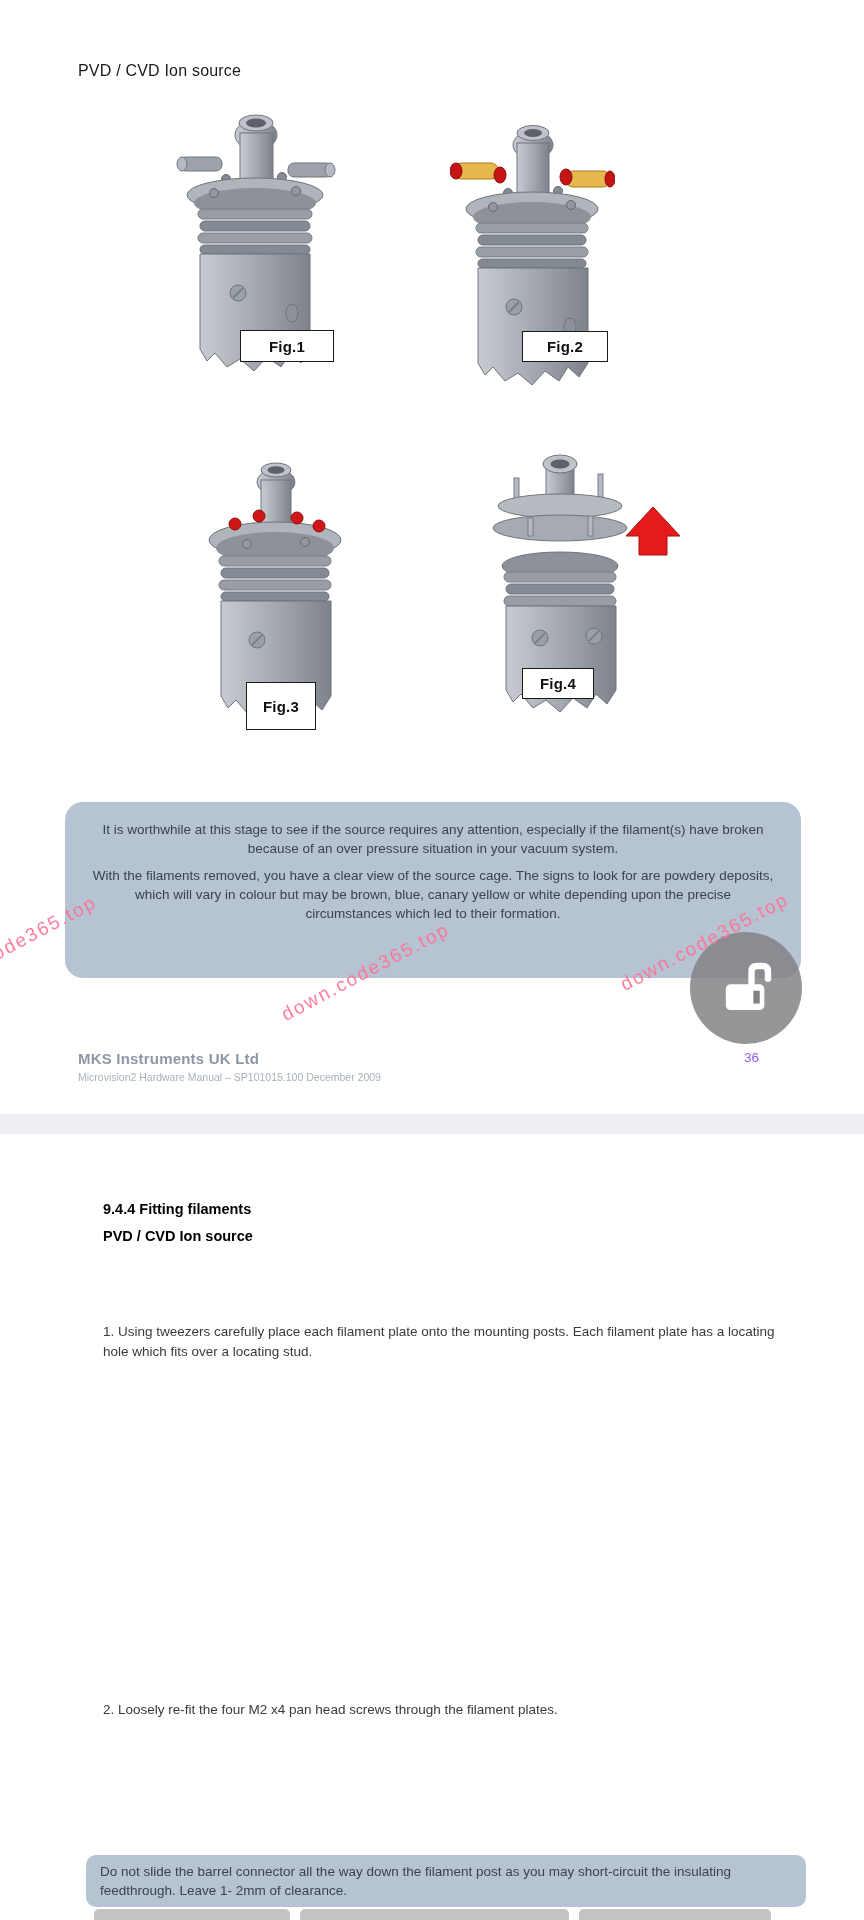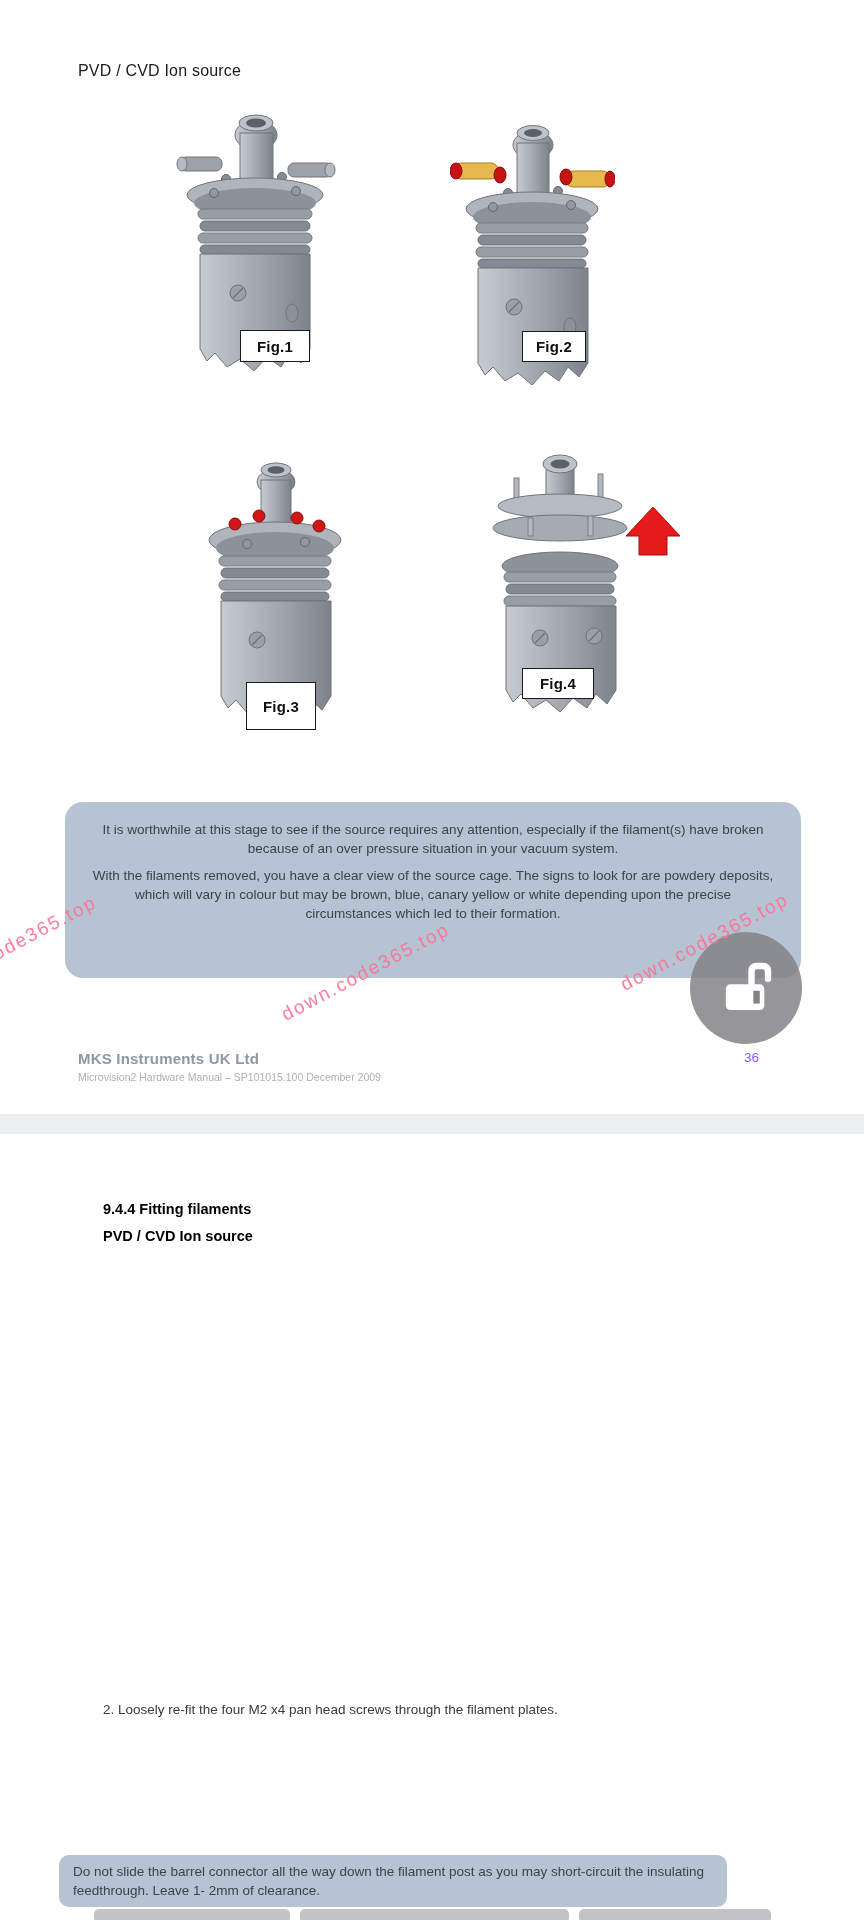--- a/index.html
+++ b/index.html
@@ -105,7 +105,7 @@
     <line x1="63" y1="195" x2="73" y2="185" stroke="#6f747c" stroke-width="1.5"></line>
     <ellipse cx="122" cy="210" rx="6" ry="9" fill="#8d929a" stroke="#6f747c"></ellipse>
   </svg>
-  <div class="fig-label" style="left:240px;top:330px;width:70px;height:32px">
+  <div class="fig-label" style="left:240px;top:330px;width:94px;height:32px">
     <span>Fig.1</span>
   </div>
 

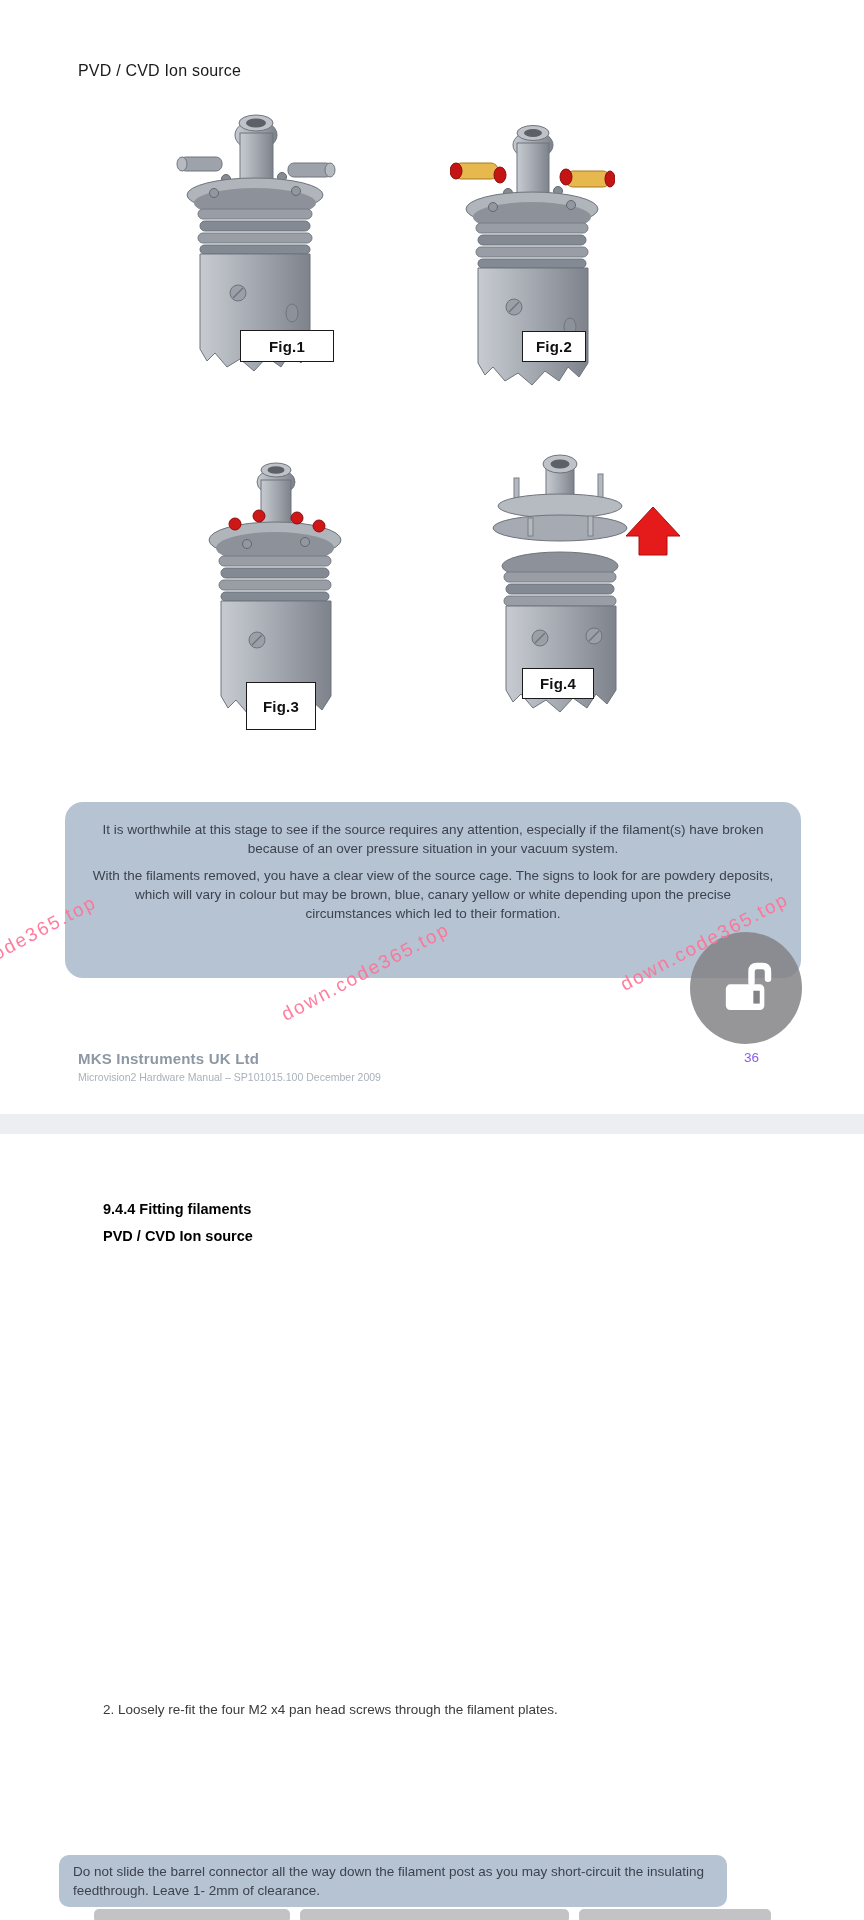--- a/index.html
+++ b/index.html
@@ -135,7 +135,7 @@
     <line x1="59" y1="197" x2="69" y2="187" stroke="#6f747c" stroke-width="1.5"></line>
     <ellipse cx="120" cy="212" rx="6" ry="9" fill="#8d929a" stroke="#6f747c"></ellipse>
   </svg>
-  <div class="fig-label" style="left:522px;top:331px;width:64px;height:31px">
+  <div class="fig-label" style="left:522px;top:331px;width:86px;height:31px">
     <span>Fig.2</span>
   </div>
 

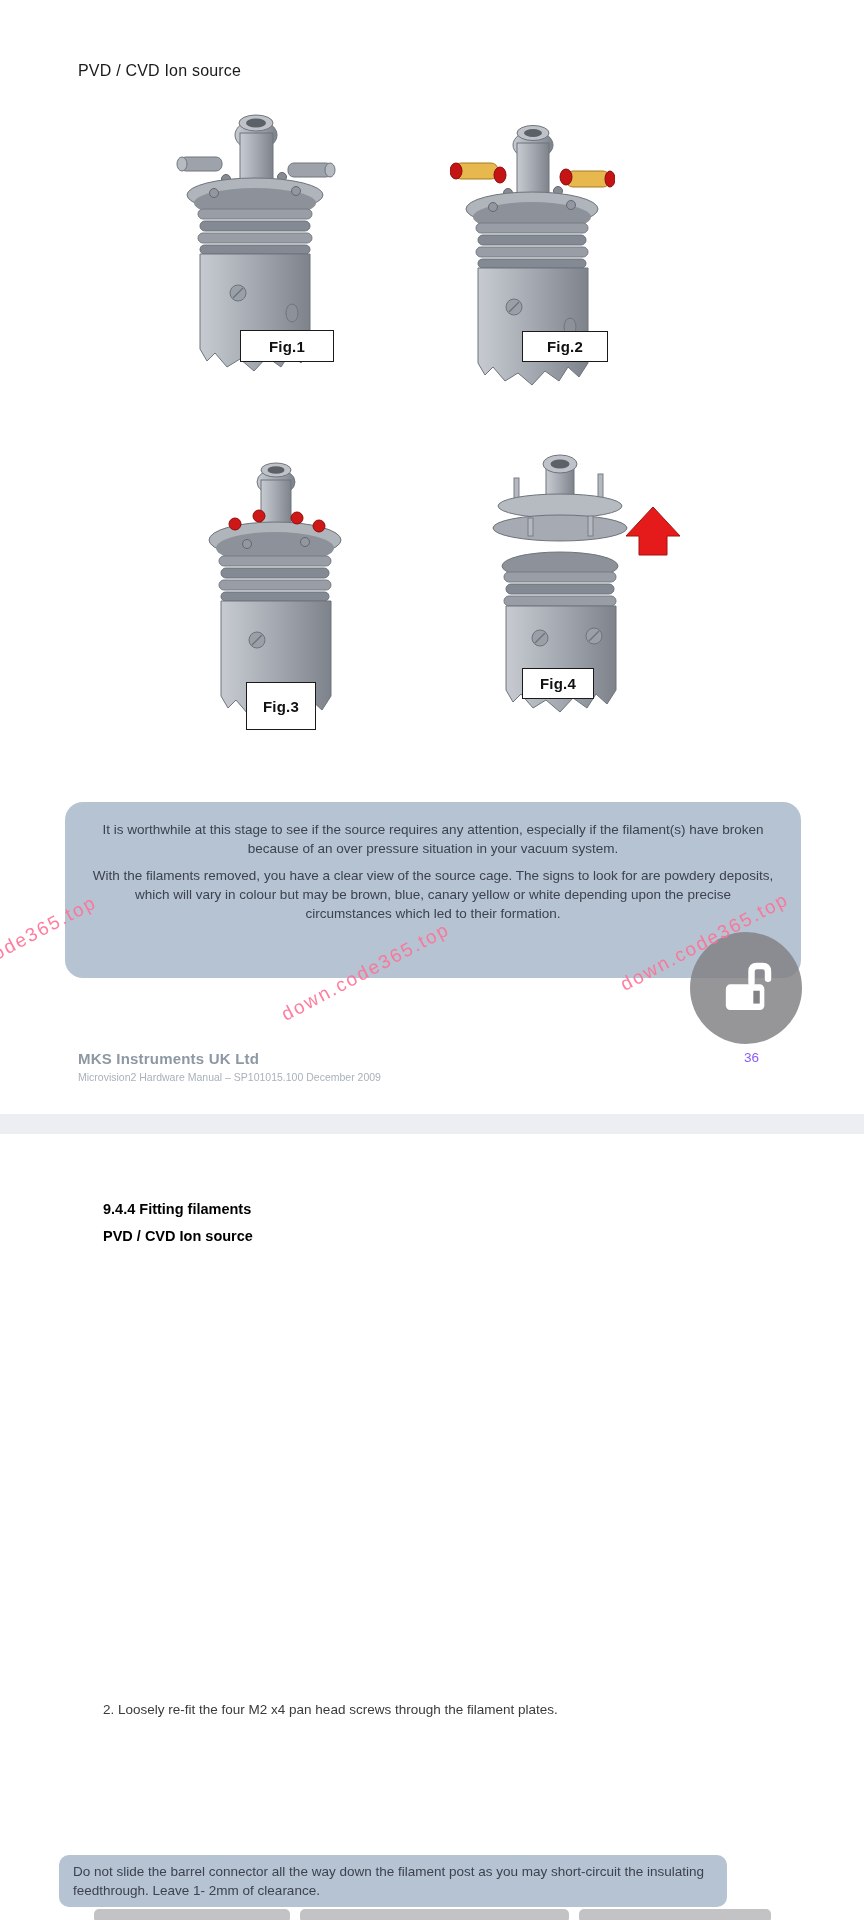--- a/index.html
+++ b/index.html
@@ -219,6 +219,7 @@
   <div class="h-bold" id="h-subsection">PVD / CVD Ion source</div>
 
 
+  <div class="body-text" id="step-1">1.  Using tweezers carefully place each filament plate onto the mounting posts. Each filament plate has a locating hole which fits over a locating stud.</div>
 
   <div class="body-text" id="step-2">2.  Loosely re-fit the four M2 x4 pan head screws through the filament plates.</div>
 </div>

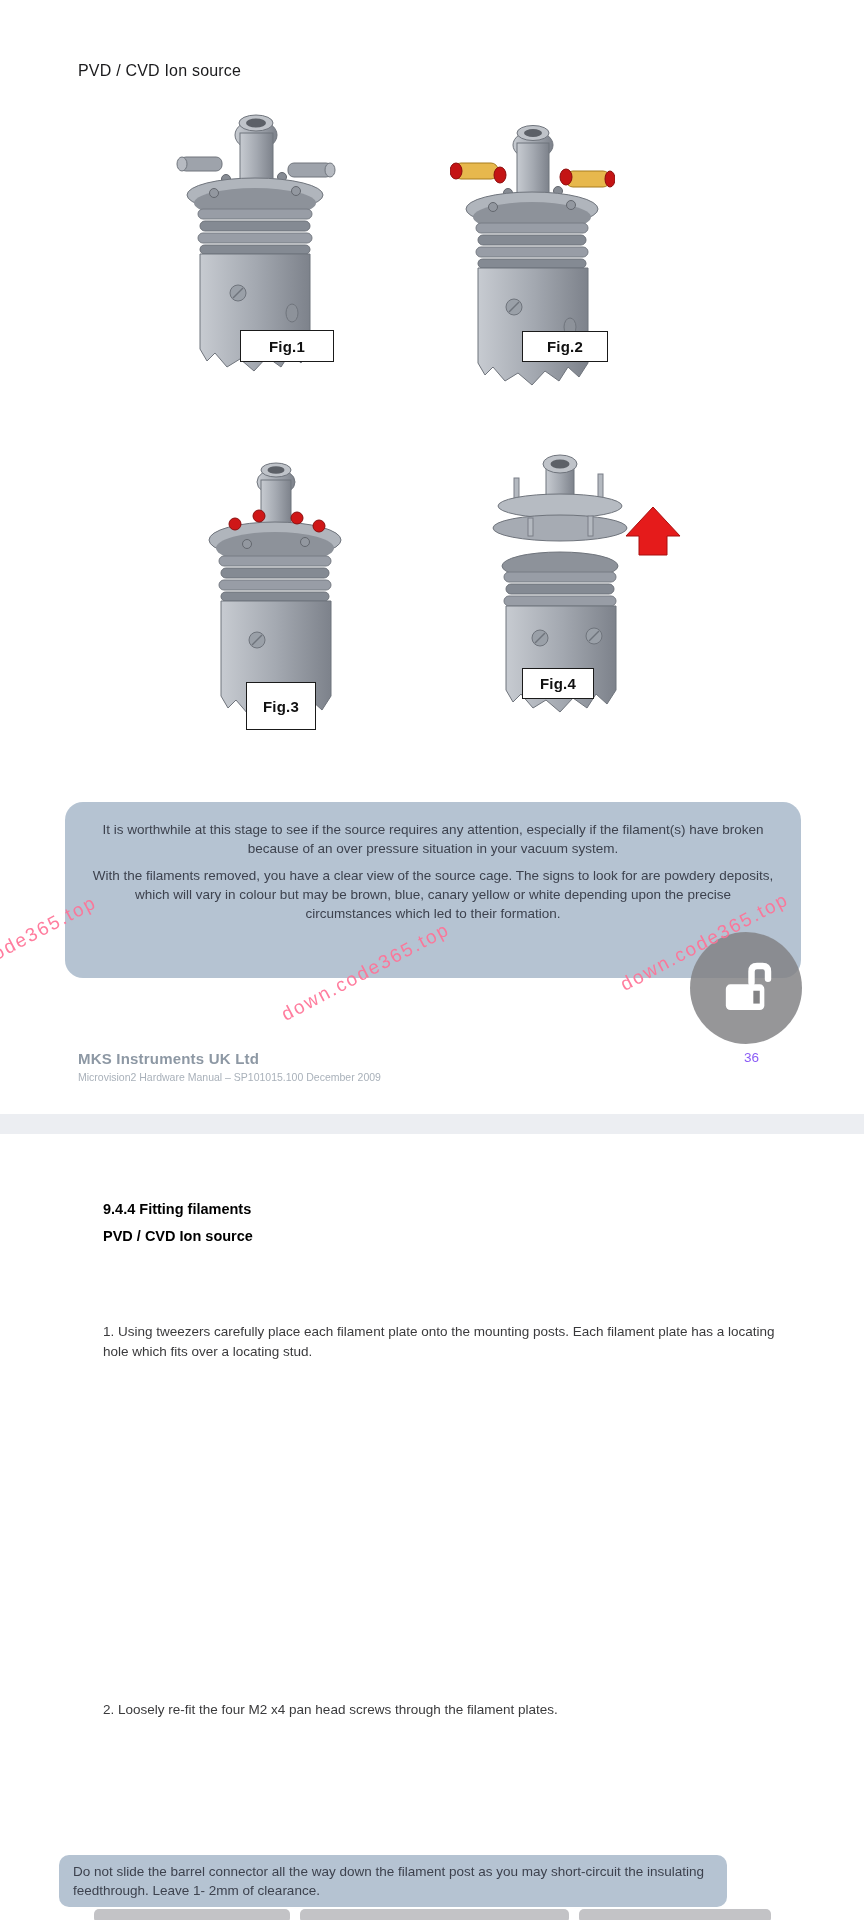--- a/index.html
+++ b/index.html
@@ -31,7 +31,7 @@
   }
   #note-1 { left:65px; top:802px; width:736px; height:176px; padding:19px 26px; text-align:center; }
   #note-1 p + p { margin-top:9px; }
-  #note-2 { left:59px; top:1855px; width:668px; height:52px; border-radius:10px; padding:8px 14px; text-align:left; }
+  #note-2 { left:86px; top:1855px; width:720px; height:52px; border-radius:10px; padding:8px 14px; text-align:left; }
 
   .footer-company { position:absolute; left:78px; top:1050px; font-size:15px; font-weight:bold; color:#8d98a4; letter-spacing:.2px; }
   .footer-manual  { position:absolute; left:78px; top:1071px; font-size:10.5px; color:#a9b1ba; }

